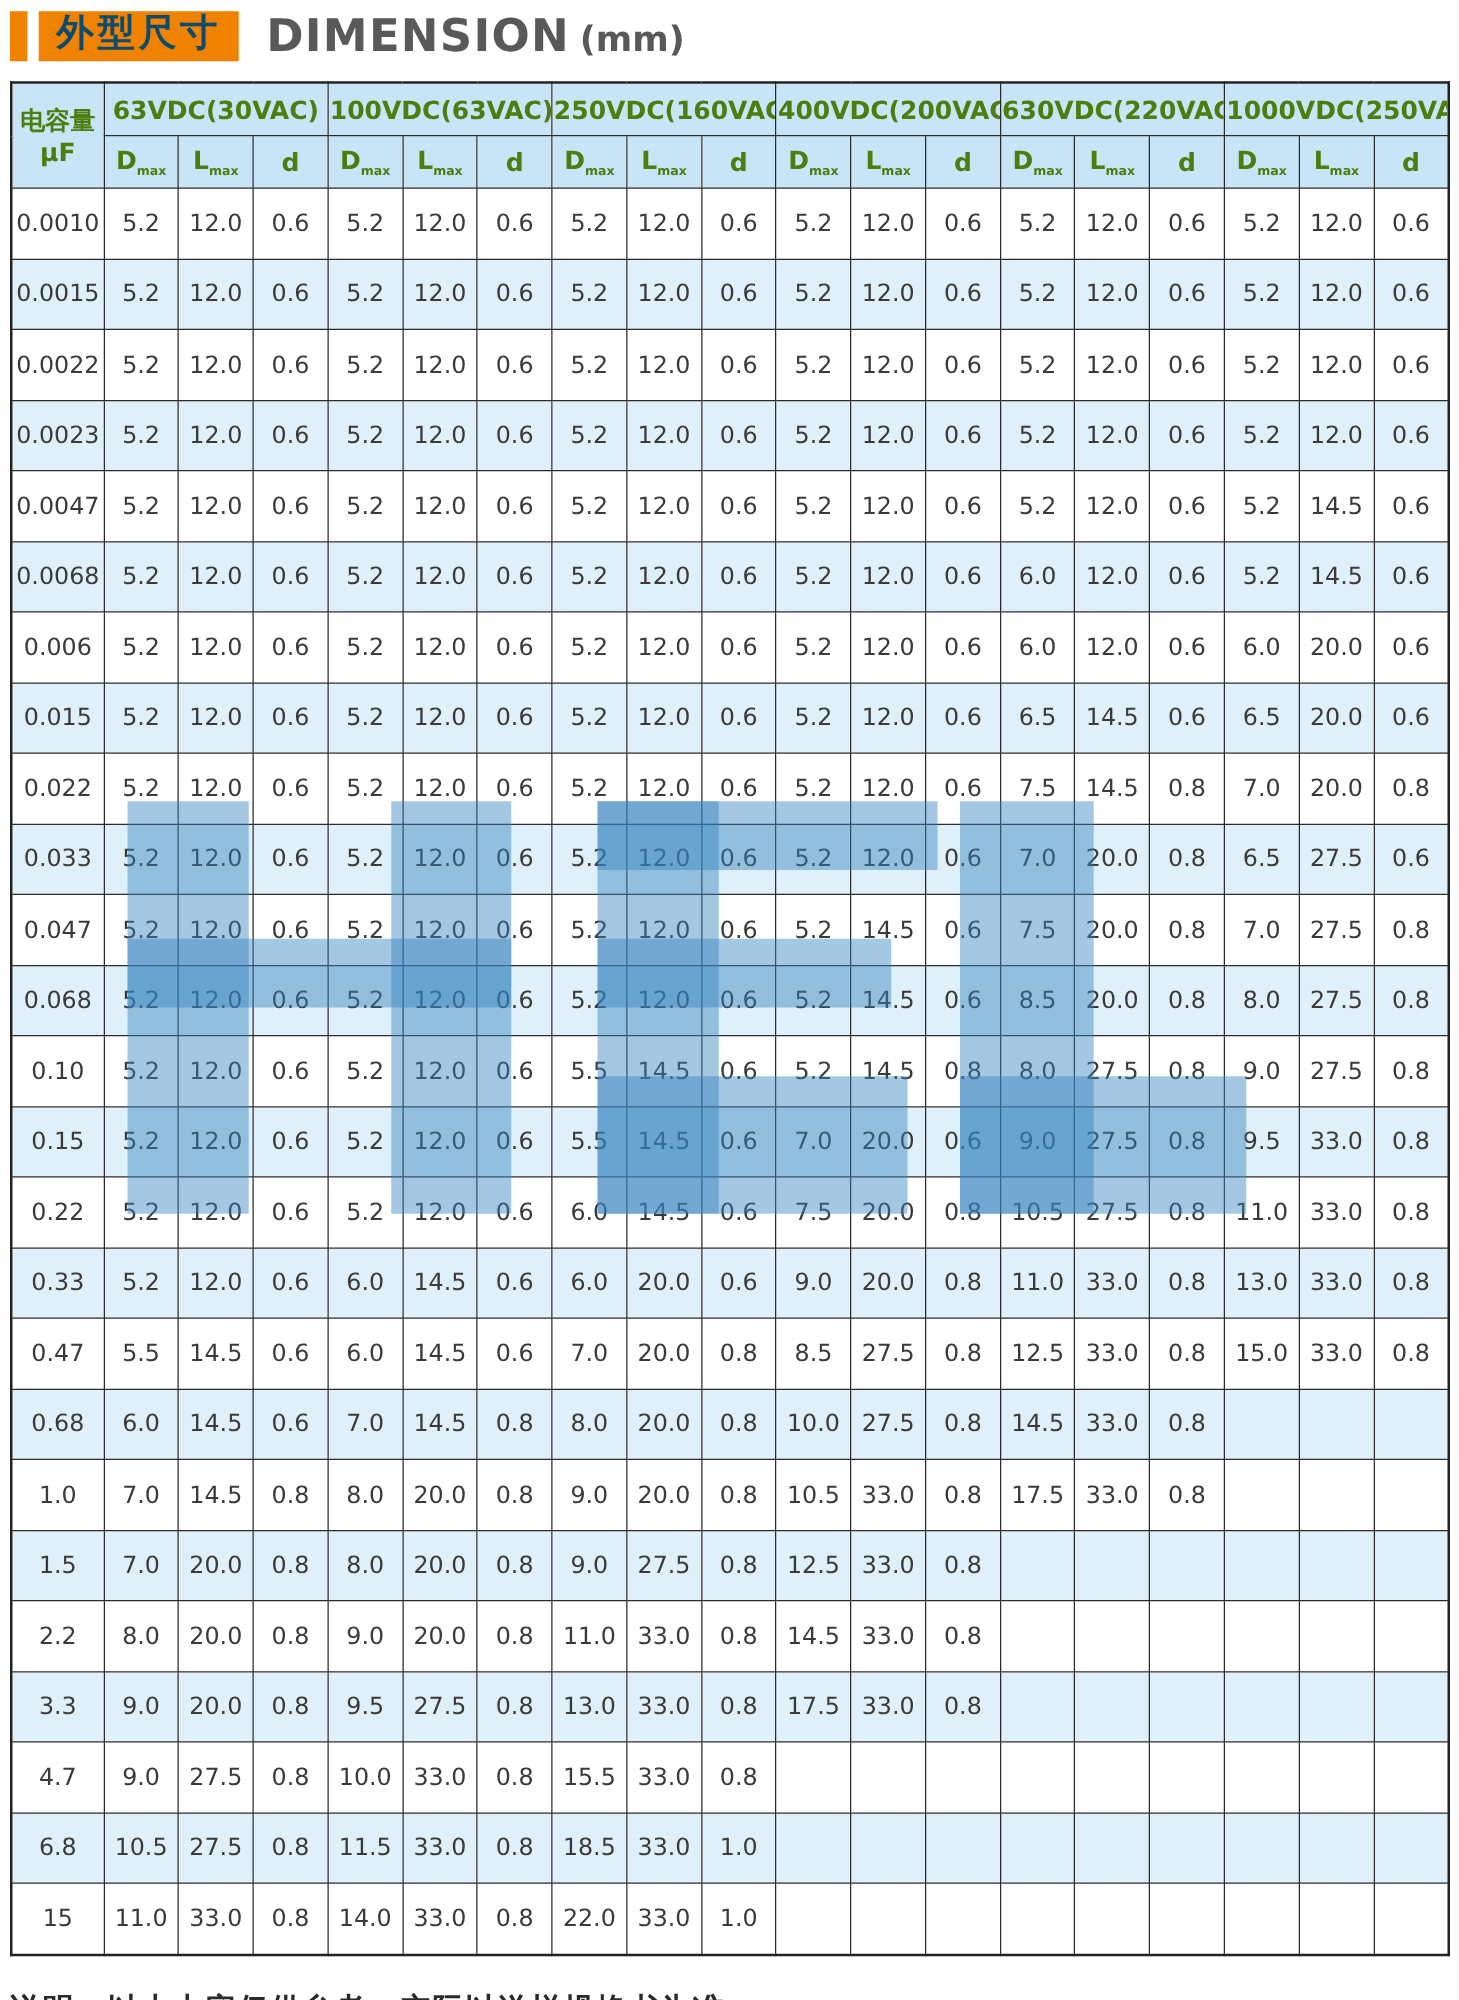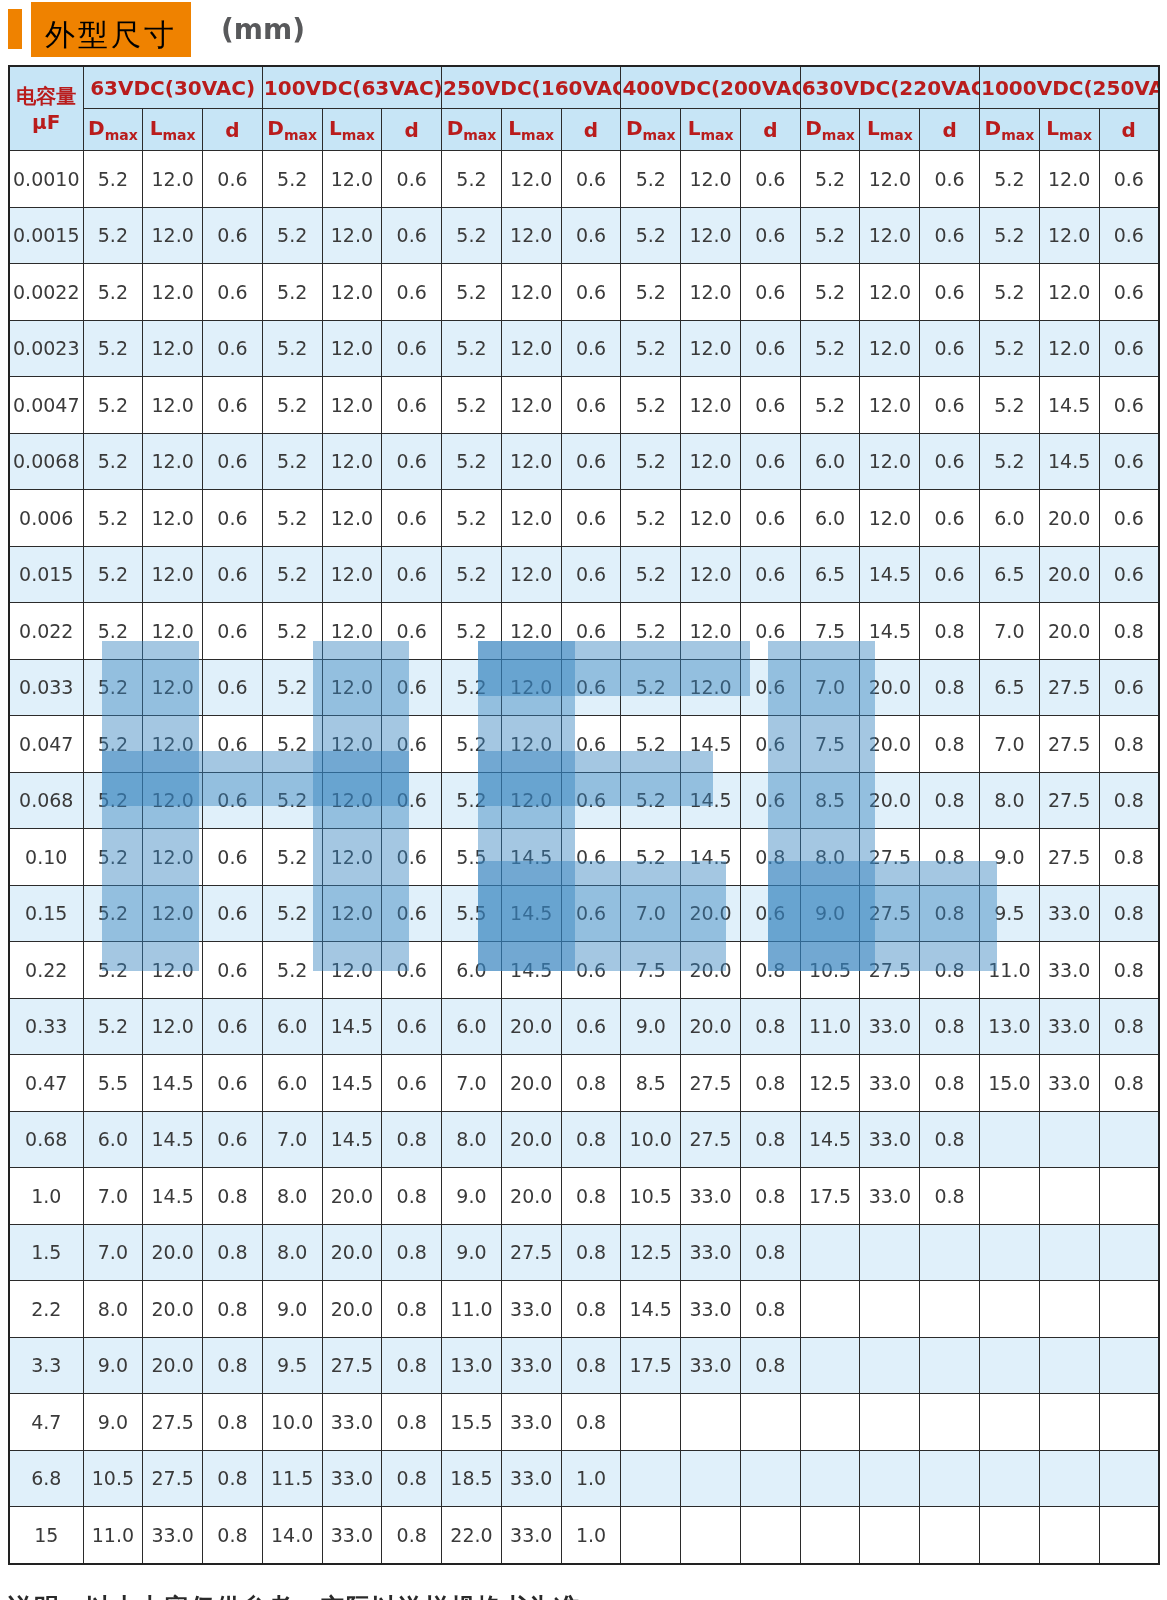--- a/index.html
+++ b/index.html
@@ -14,9 +14,9 @@
   .title-row{display:flex;align-items:center;height:44px;margin:2px 0 14px 0;}
   .accent-bar{width:14px;height:40px;background:var(--accent,#ef8200);margin-right:9px;}
   .badge{
-    background:var(--accent,#ef8200);color:#000000;
-    font-size:30px;font-weight:normal;letter-spacing:3px;
-    padding:16px 14px 5px 14px;line-height:34px;
+    background:var(--accent,#ef8200);color:#0c4a6e;
+    font-size:30px;font-weight:bold;letter-spacing:3px;
+    padding:1px 14px 5px 14px;line-height:34px;
   }
   .heading-wrap{margin-left:22px;display:flex;align-items:baseline;color:#58595b;}
   .heading{font-size:36px;font-weight:bold;letter-spacing:1px;}

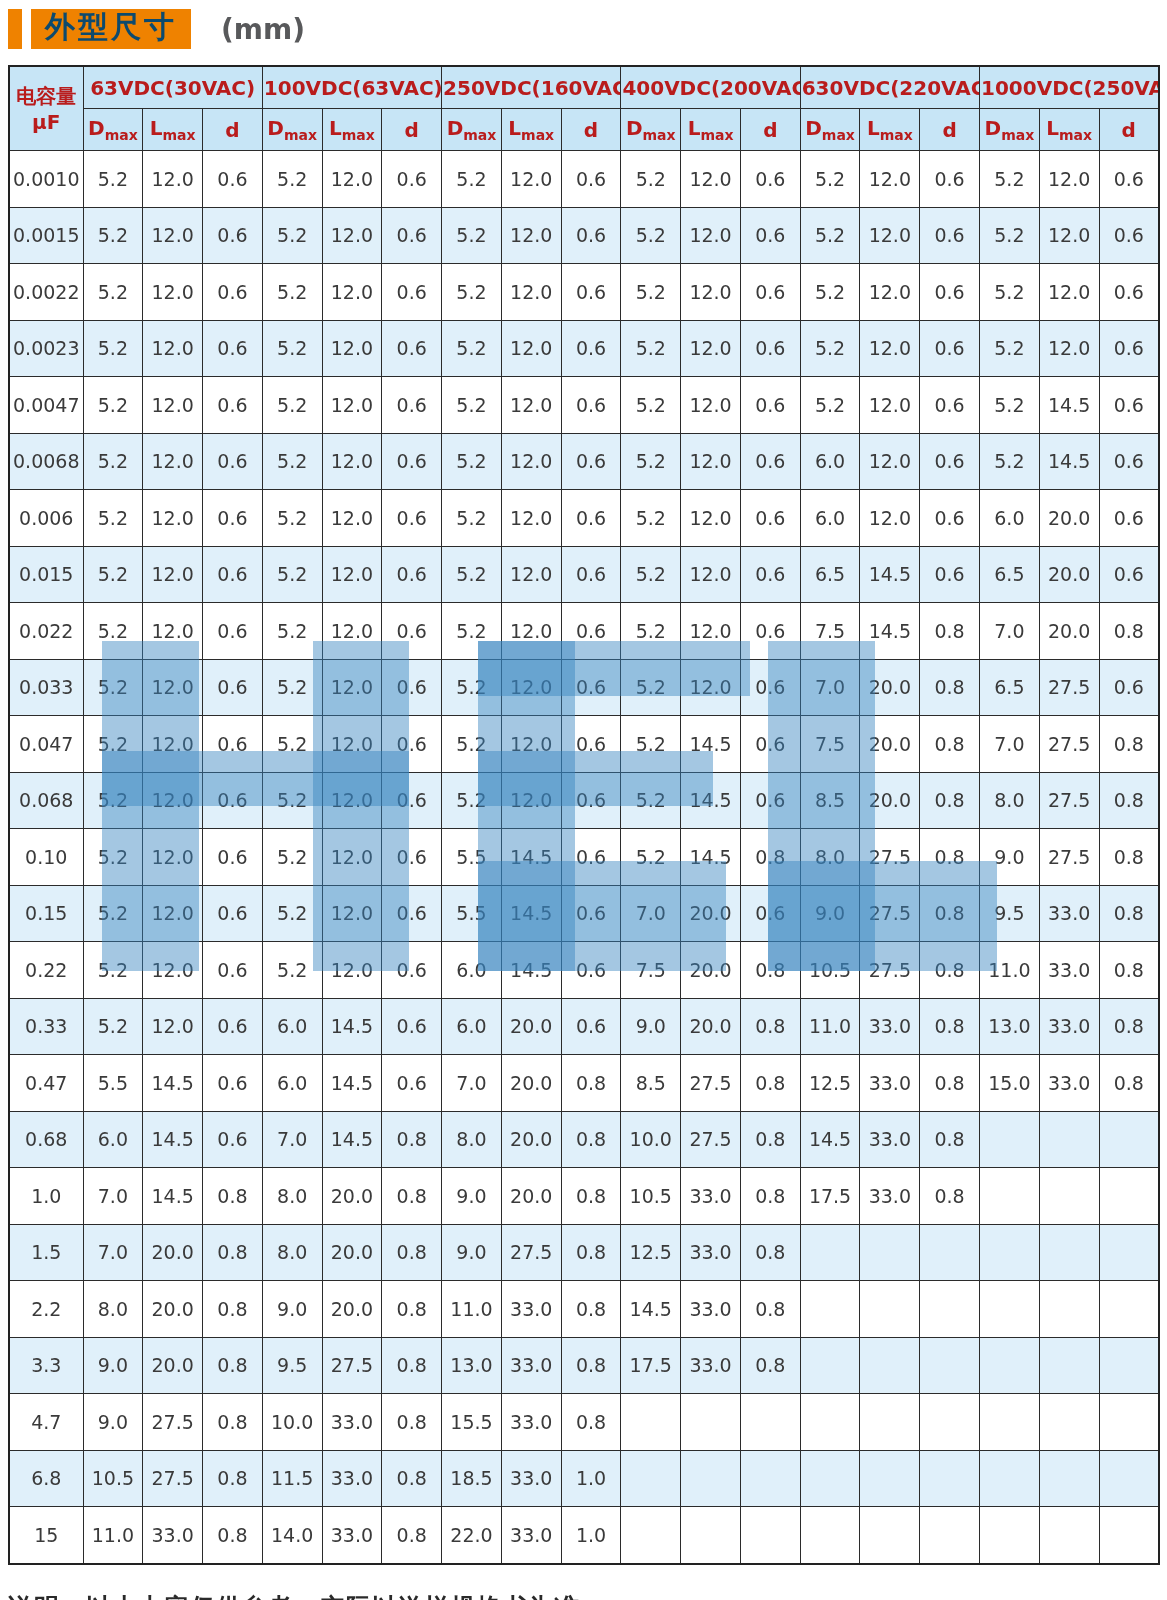--- a/index.html
+++ b/index.html
@@ -69,6 +69,7 @@
     <div class="accent-bar"></div>
     <div class="badge">外型尺寸</div>
     <div class="heading-wrap">
+      <span class="heading">DIMENSION</span>
       <span class="heading-unit">(mm)</span>
     </div>
   </div>

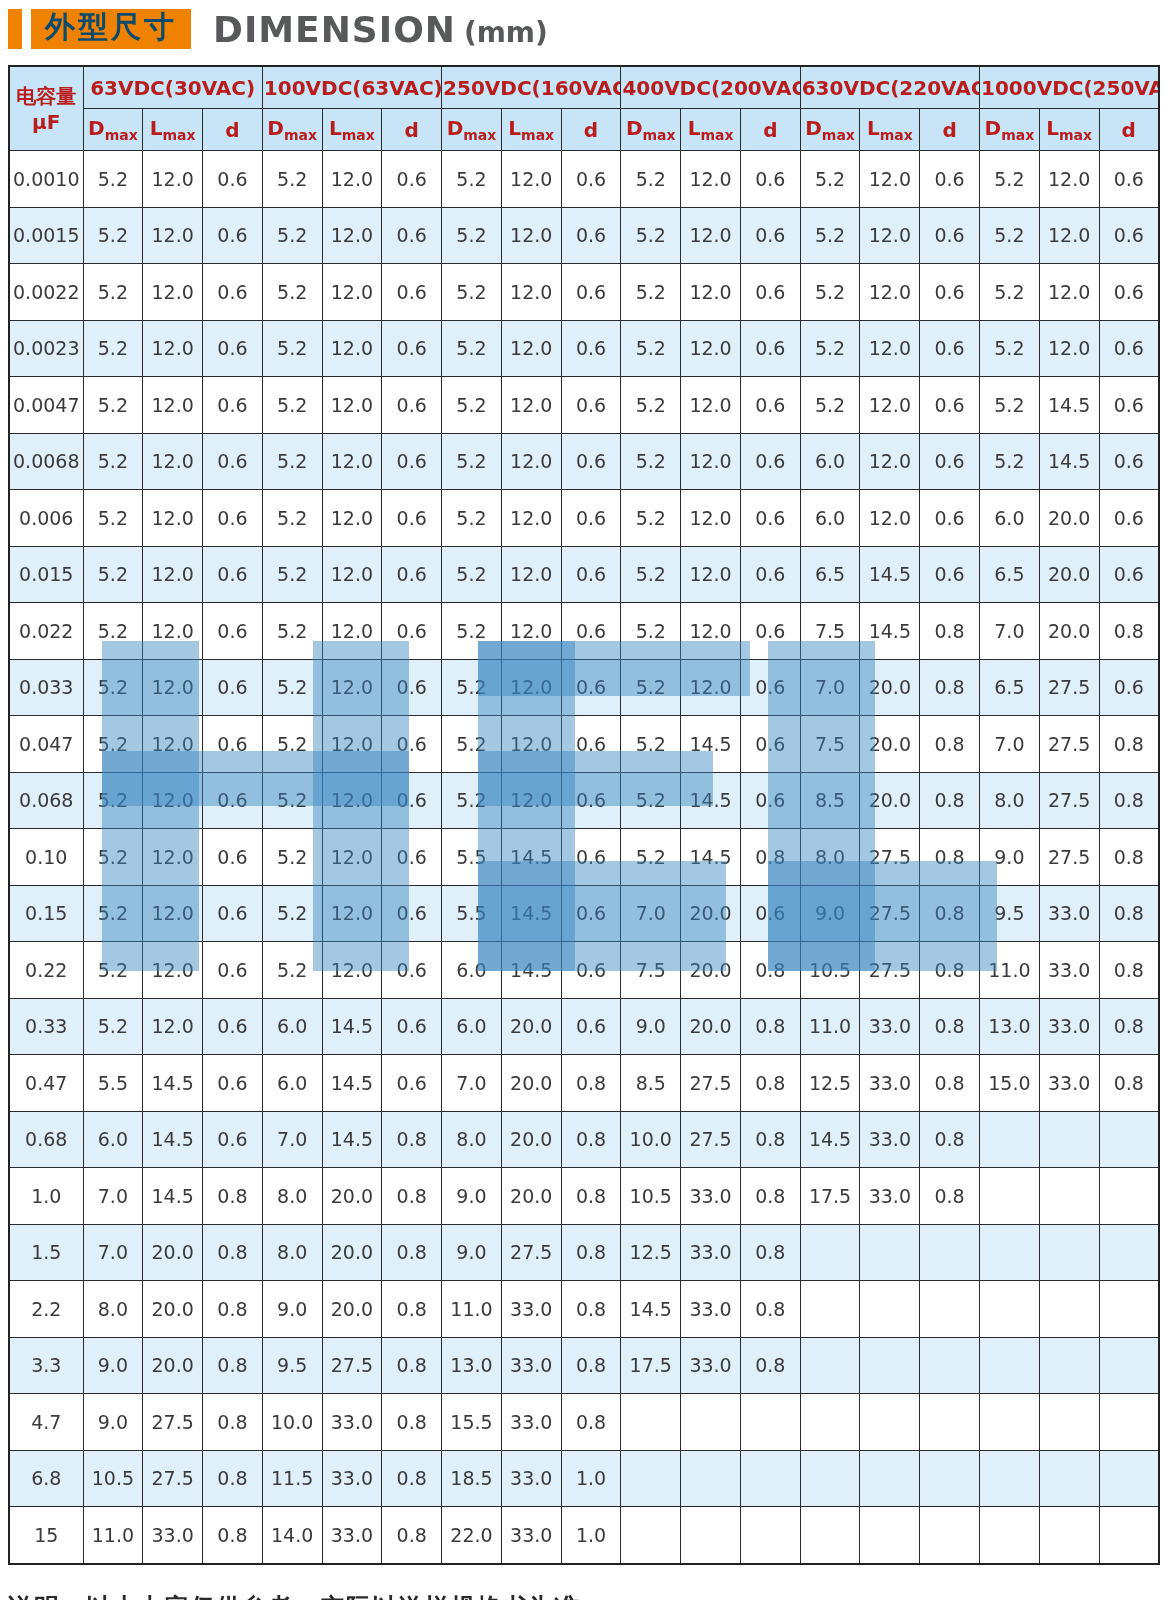--- a/index.html
+++ b/index.html
@@ -33,7 +33,7 @@
     text-align:center;vertical-align:middle;
     overflow:hidden;white-space:nowrap;
   }
-  table.dim th{background:#c7e5f6;color:#b91c1c;}
+  table.dim th{background:#c7e5f6;color:#4d7c0f;}
   .grp-label{font-size:20px;font-weight:bold;height:39px;margin-top:28px;}
   .sub-col{font-size:20px;font-weight:bold;height:39px;}
   .sub-col sub{font-size:14px;font-weight:bold;}

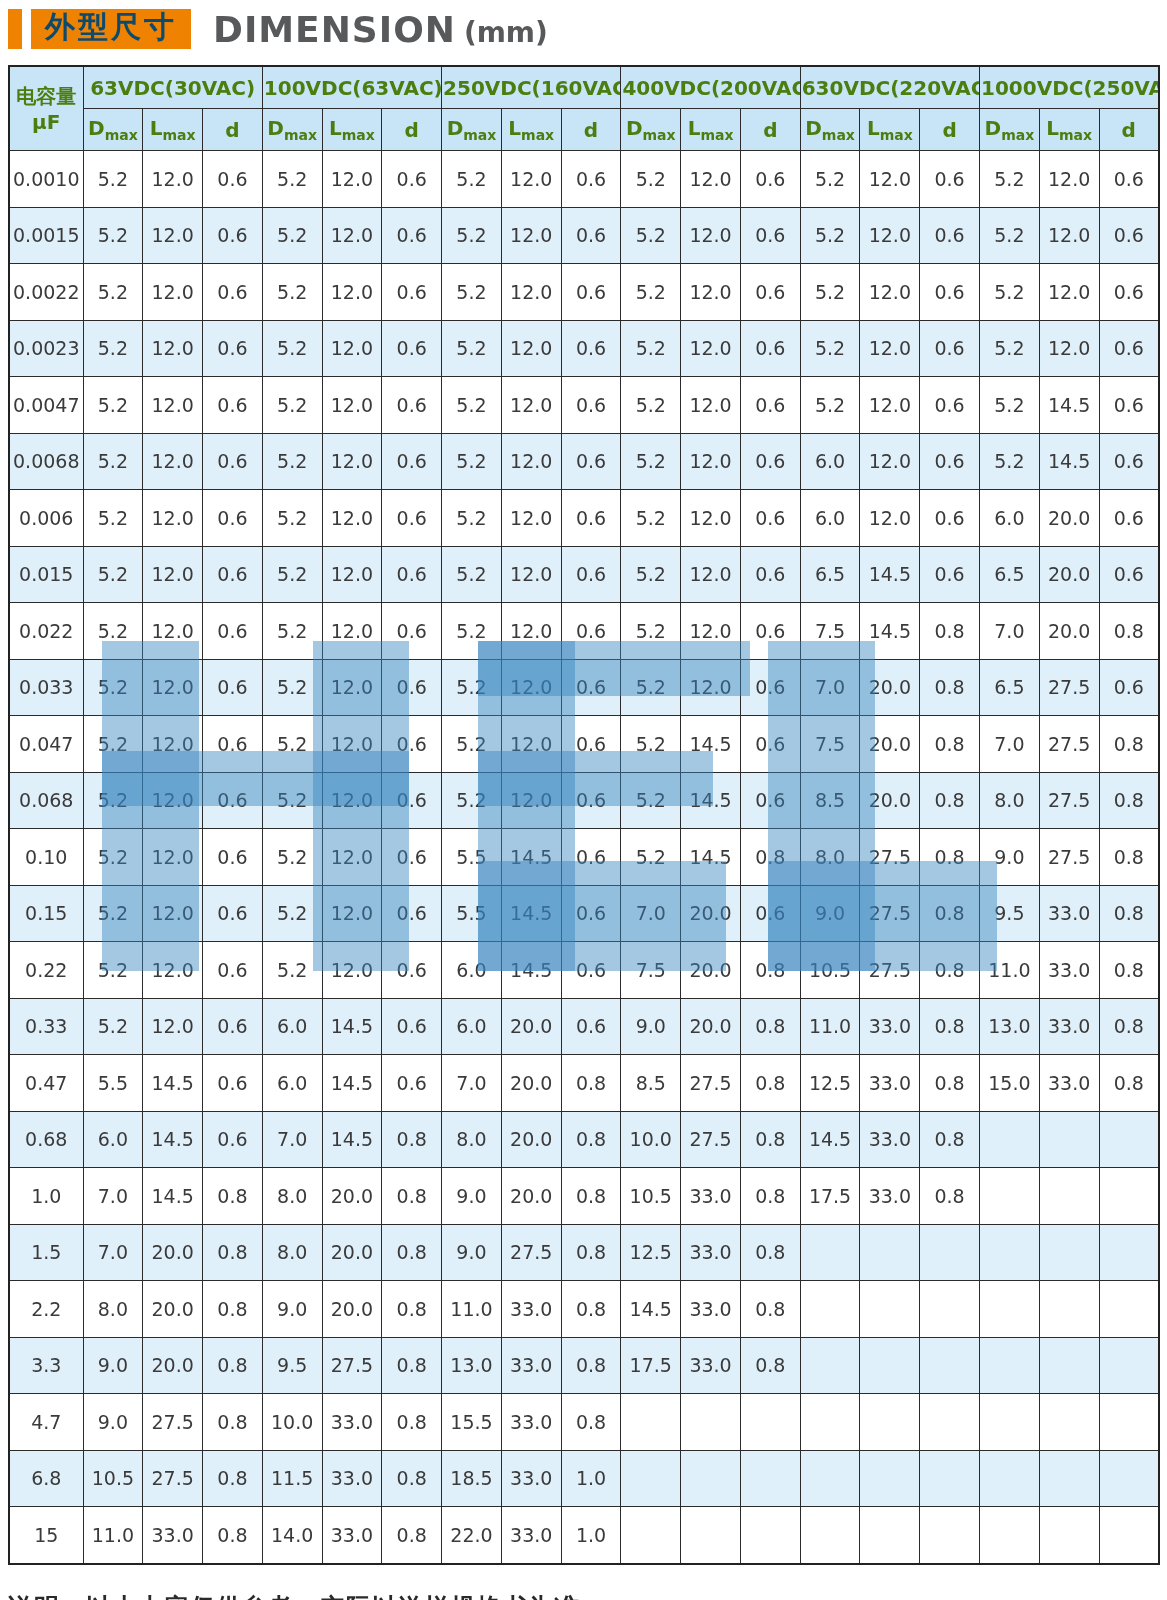--- a/index.html
+++ b/index.html
@@ -36,7 +36,7 @@
   table.dim th{background:#c7e5f6;color:#4d7c0f;}
   .grp-label{font-size:20px;font-weight:bold;height:39px;margin-top:28px;}
   .sub-col{font-size:20px;font-weight:bold;height:39px;}
-  .sub-col sub{font-size:14px;font-weight:bold;}
+  .sub-col sub{font-size:10px;font-weight:bold;}
   .cap-head{font-size:20px;font-weight:bold;line-height:26px;}
   table.dim td{height:53.5px;font-size:19px;color:#3a3a3a;background:#ffffff;}
   tr.alt td{background:#e0f0fa;}

